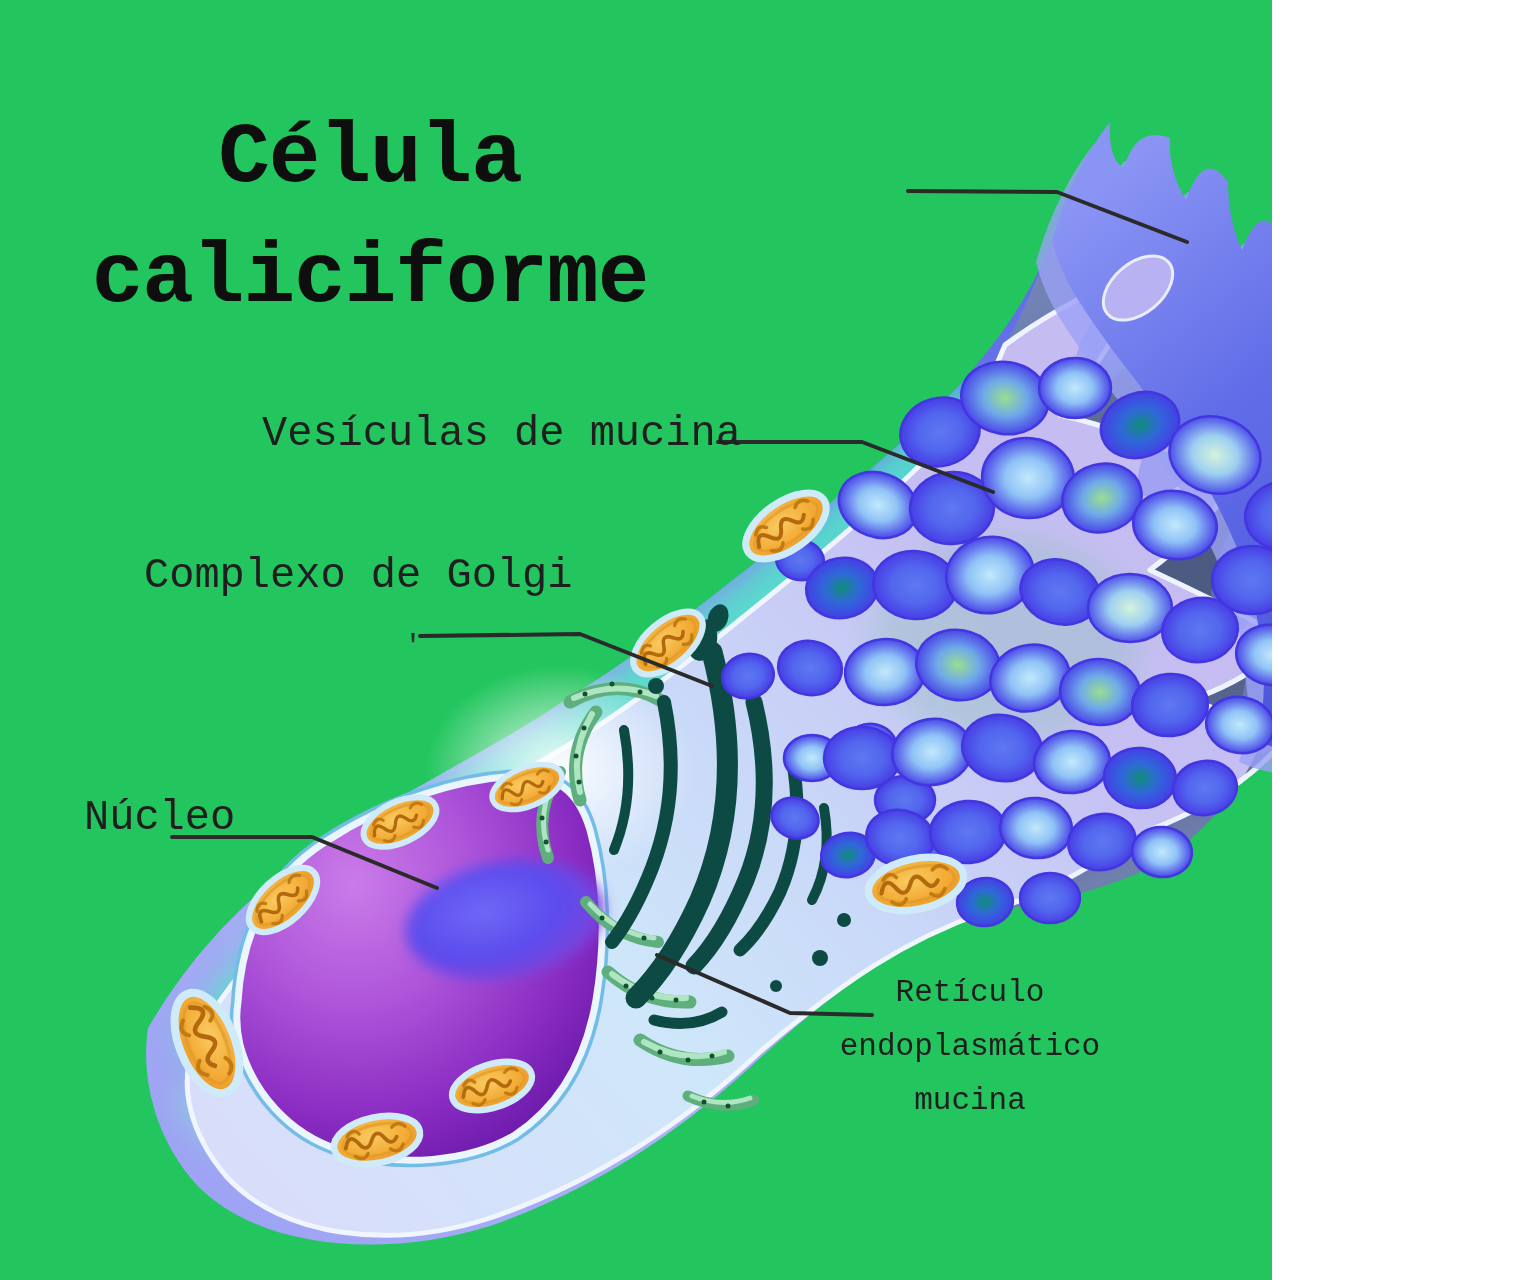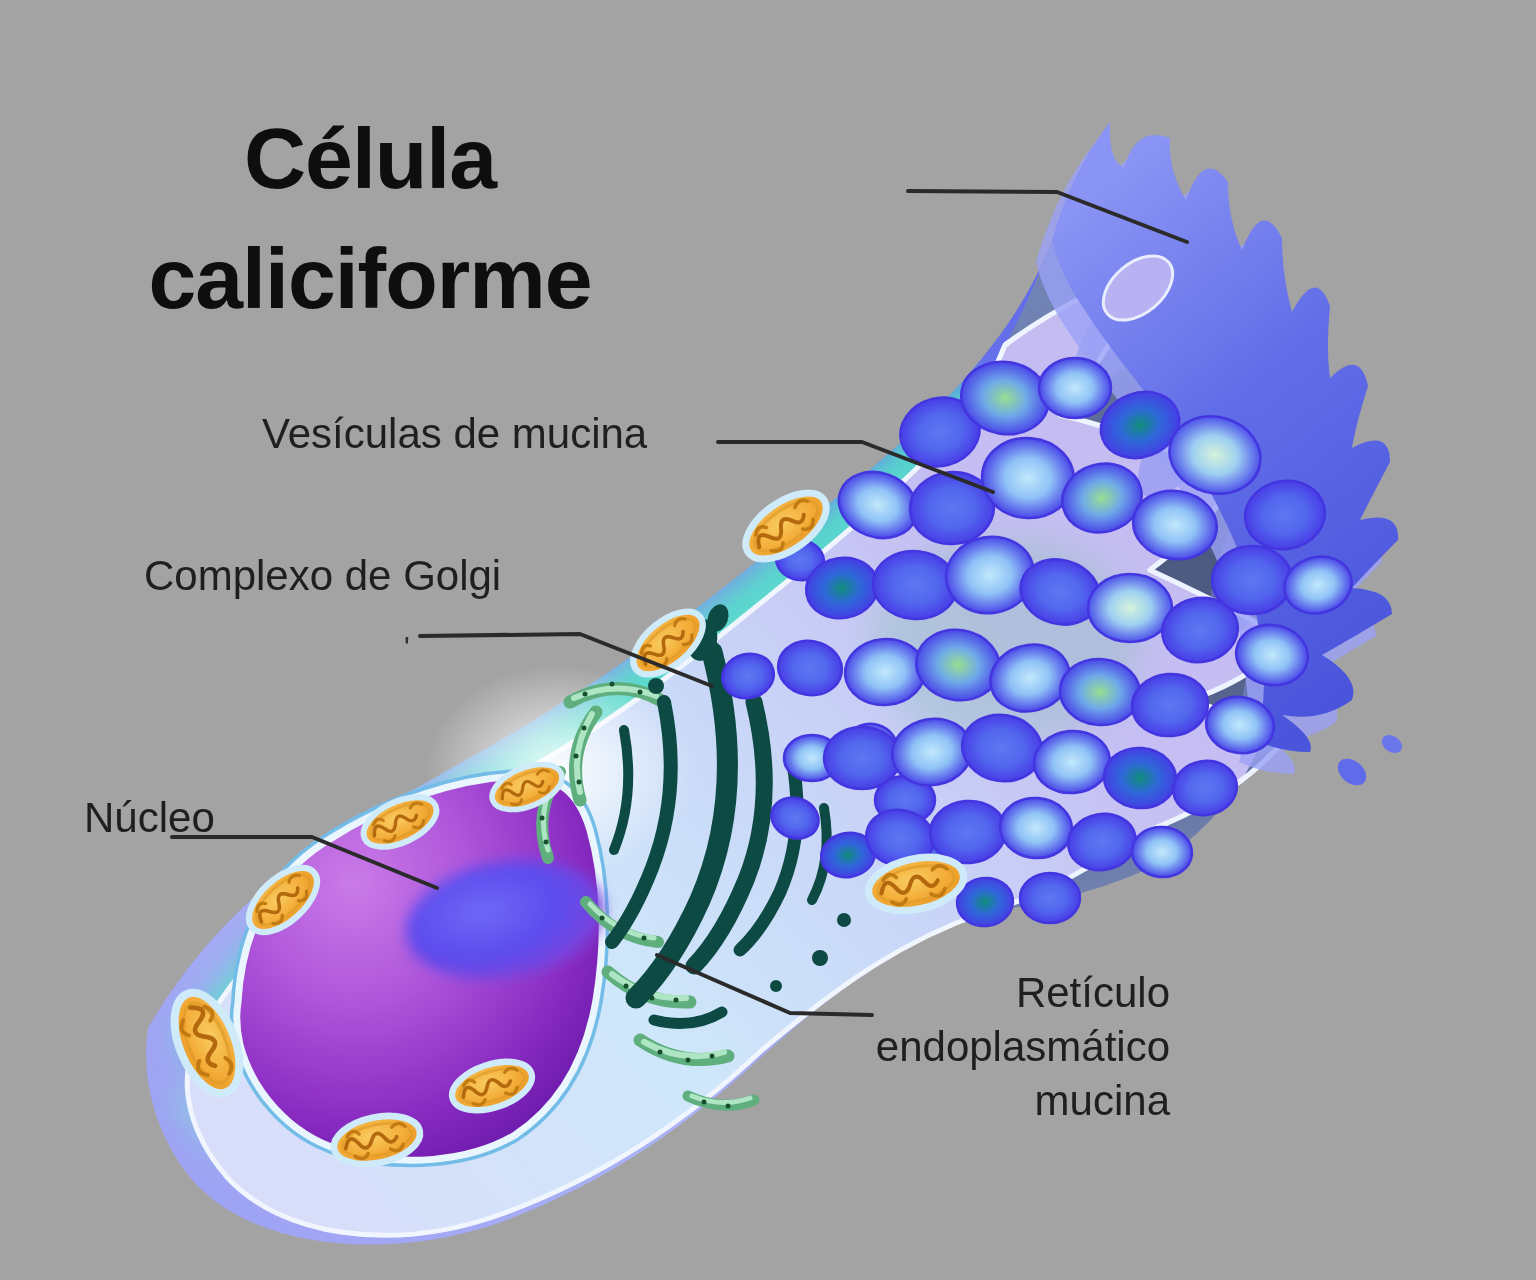--- a/index.html
+++ b/index.html
@@ -3,8 +3,8 @@
 <meta charset="utf-8">
 <style>
   html,body{margin:0;padding:0;background:#ffffff;}
-  #stage{position:relative;width:1536px;height:1280px;background:#a3a3a3;overflow:hidden;
-         font-family:Liberation Sans, sans-serif;}
+  #stage{position:relative;width:1272px;height:1280px;background:#22c55e;overflow:hidden;
+         font-family:Liberation Mono, monospace;}
   #cell-svg{position:absolute;left:0;top:0;}
   .lbl{position:absolute;color:#1f1f1f;font-size:42px;line-height:1.15;white-space:nowrap;}
   #title{position:absolute;left:40px;top:98px;width:660px;text-align:center;

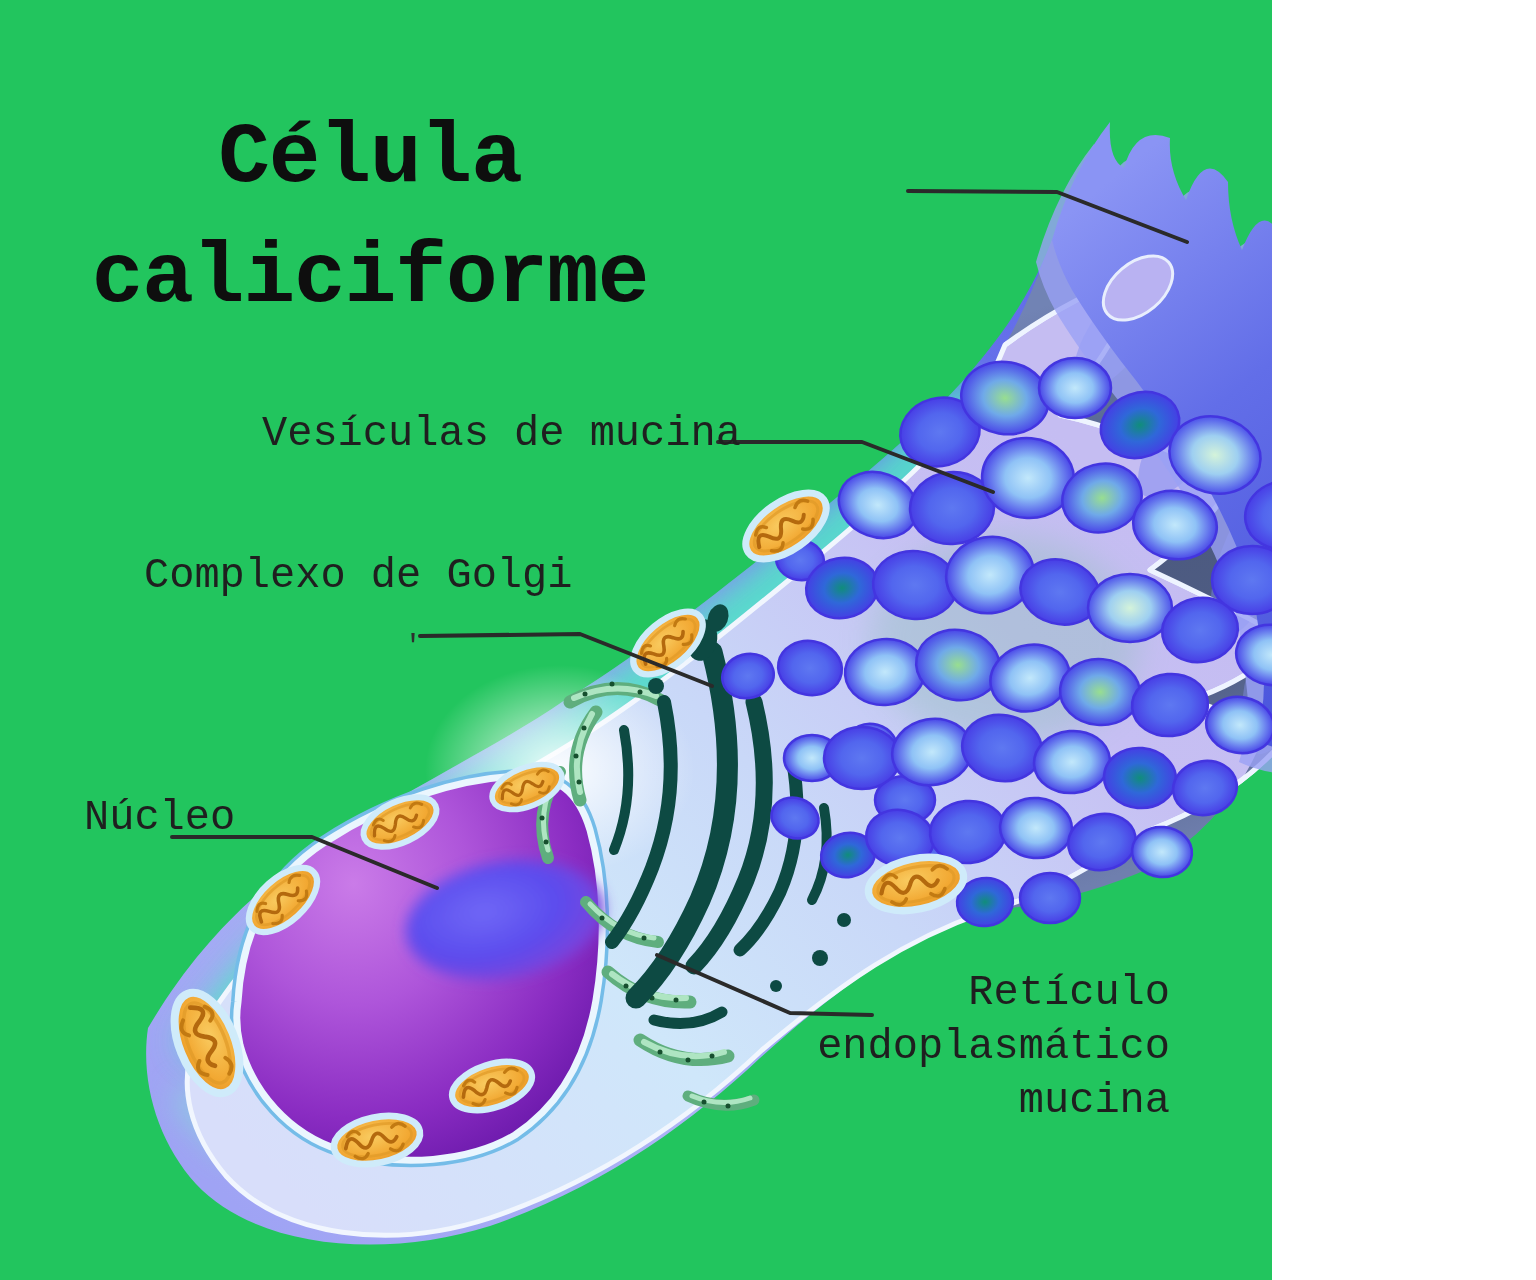--- a/index.html
+++ b/index.html
@@ -9,8 +9,8 @@
   .lbl{position:absolute;color:#1f1f1f;font-size:42px;line-height:1.15;white-space:nowrap;}
   #title{position:absolute;left:40px;top:98px;width:660px;text-align:center;
          font-size:86px;font-weight:bold;color:#0e0e0e;line-height:120px;letter-spacing:-1px;}
-  #er-label{position:absolute;left:770px;top:966px;width:400px;text-align:right;
-            color:#1f1f1f;font-size:42px;line-height:54px;}
+  #er-label{position:absolute;left:770px;top:966px;width:400px;text-align:center;
+            color:#1f1f1f;font-size:31px;line-height:54px;}
   #stray-mark{position:absolute;left:404px;top:630px;font-size:30px;color:#2e2e2e;}
   .v{stroke:#4335E0;stroke-width:2.5px;}
   .vb{fill:url(#gVb);} .vlb{fill:url(#gVlb);} .vg{fill:url(#gVg);} .vt{fill:url(#gVt);} .vlg{fill:url(#gVlg);}

